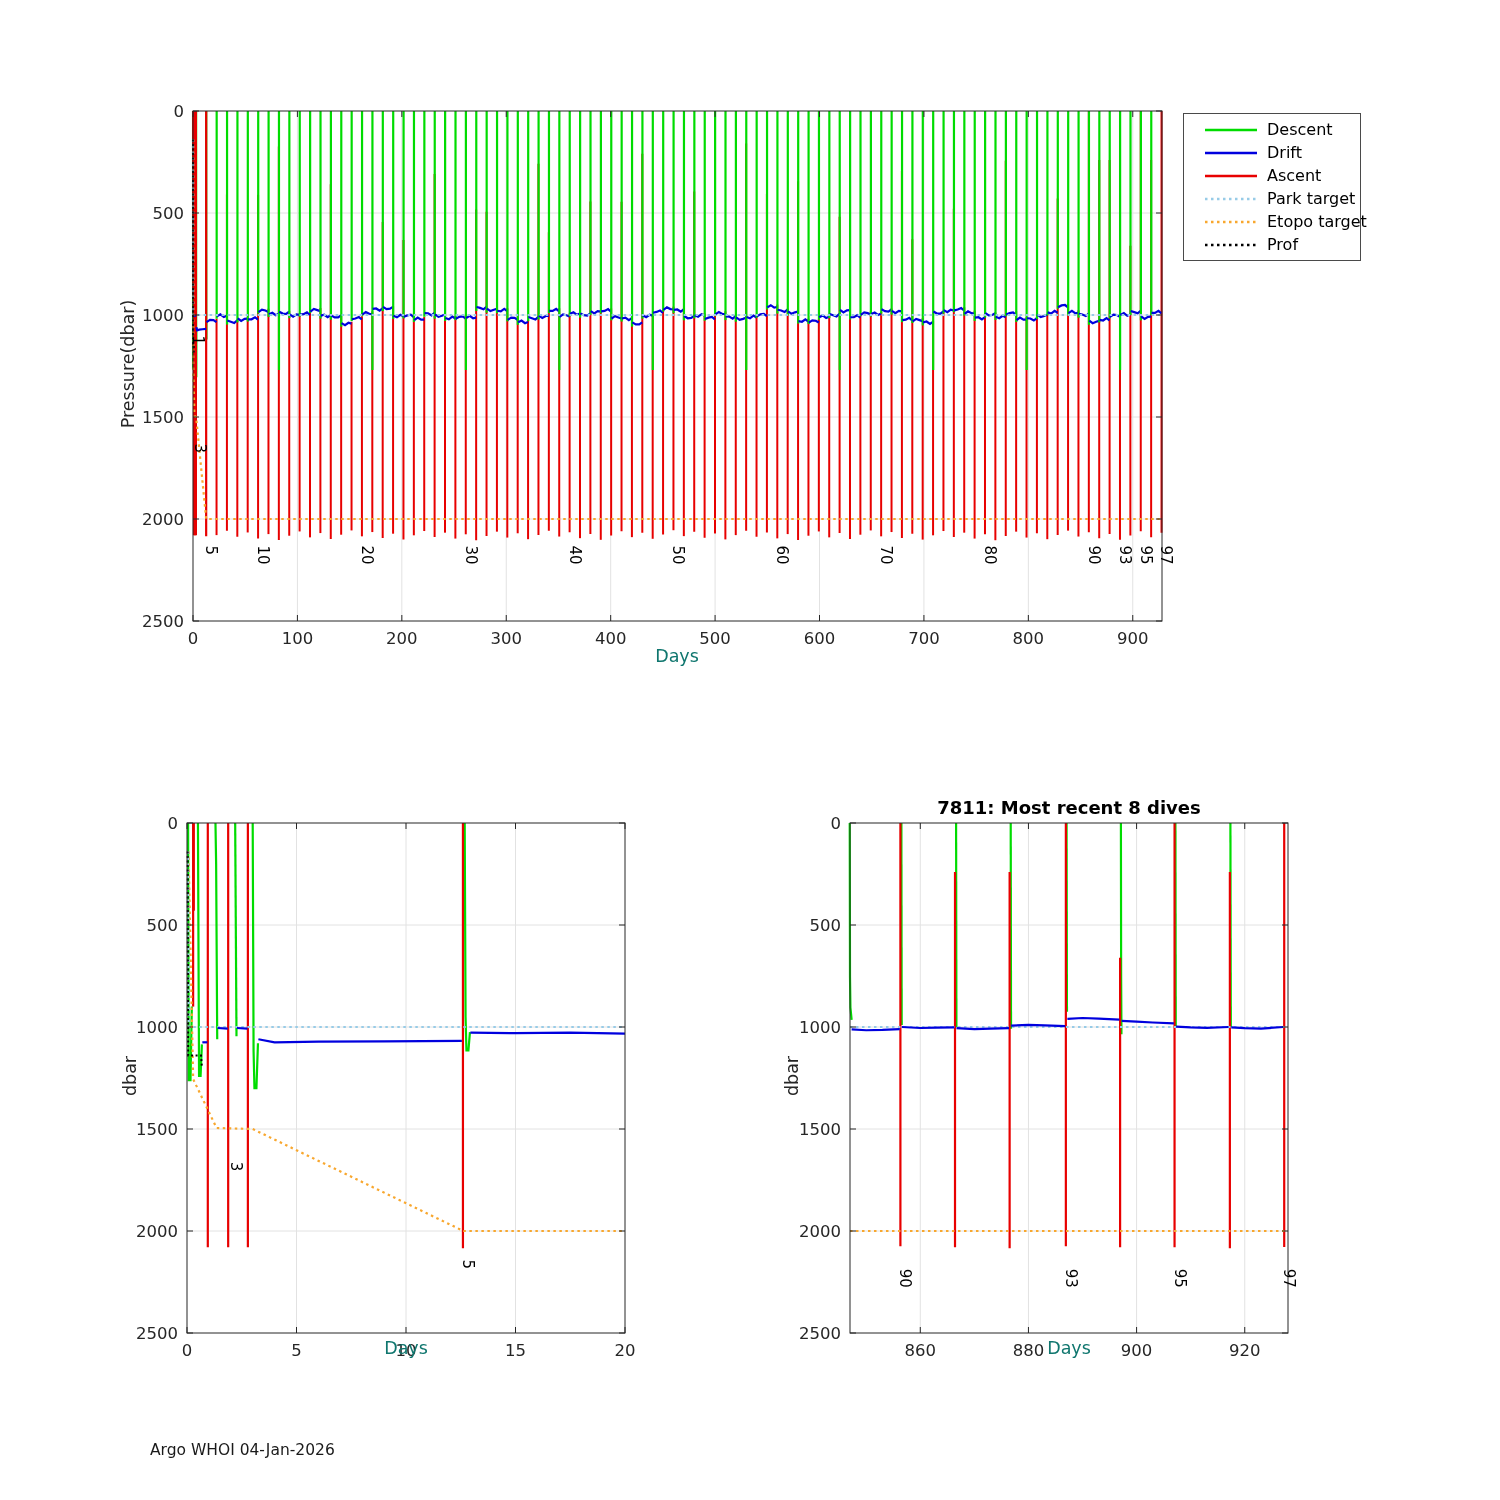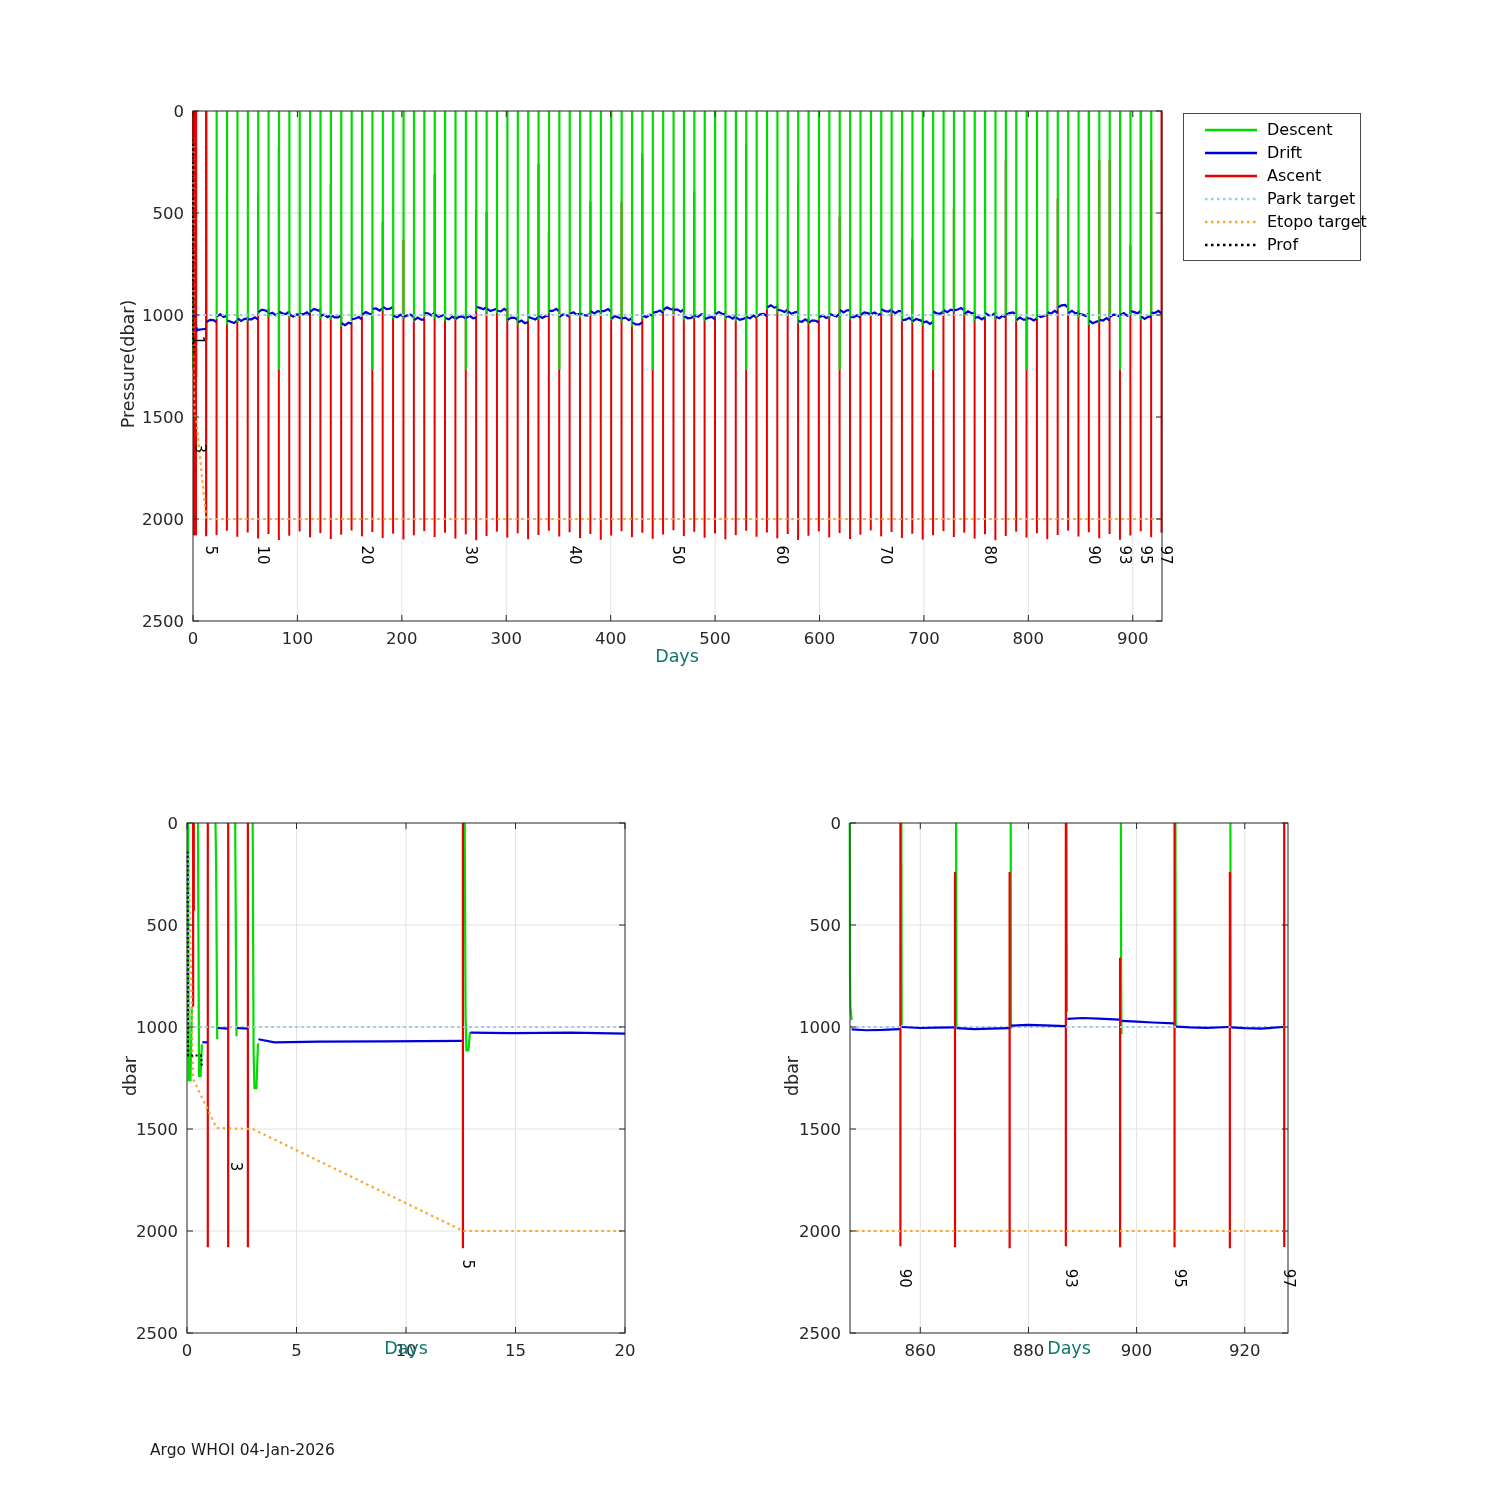--- a/index.html
+++ b/index.html
@@ -537,6 +537,7 @@
       </g>
     </svg>
 
+  <div class="chart-title" style="left:819px;top:797px;width:500px;">7811: Most recent 8 dives</div>
 
   <div class="xlabel" style="left:577px;top:646px;width:200px;">Days</div>
   <div class="xlabel" style="left:306px;top:1338px;width:200px;">Days</div>

